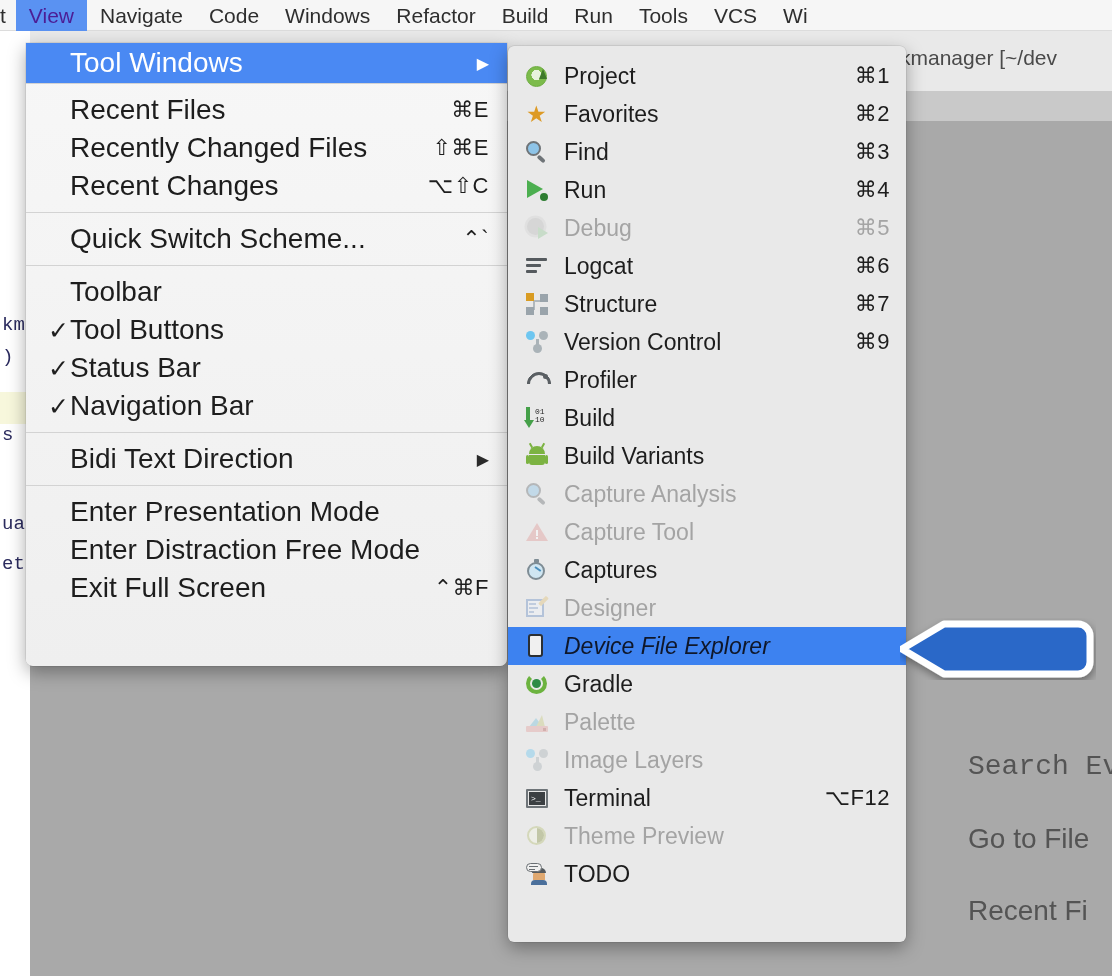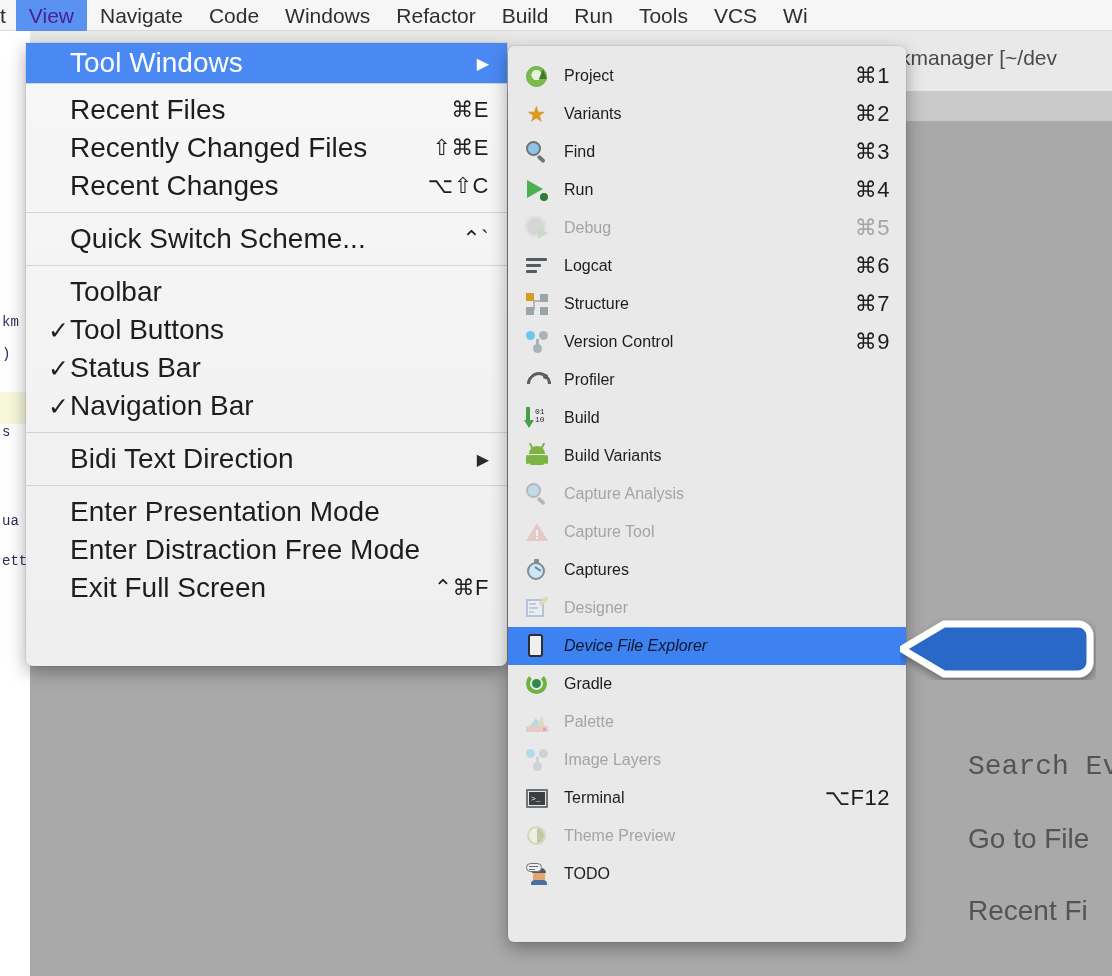--- a/index.html
+++ b/index.html
@@ -182,7 +182,7 @@
     justify-content: flex-start;
   }
   .trow .tlabel {
-    font-size: 16px;
+    font-size: 23px;
     color: #1d1d1d;
     flex: 1;
     margin-left: 4px;

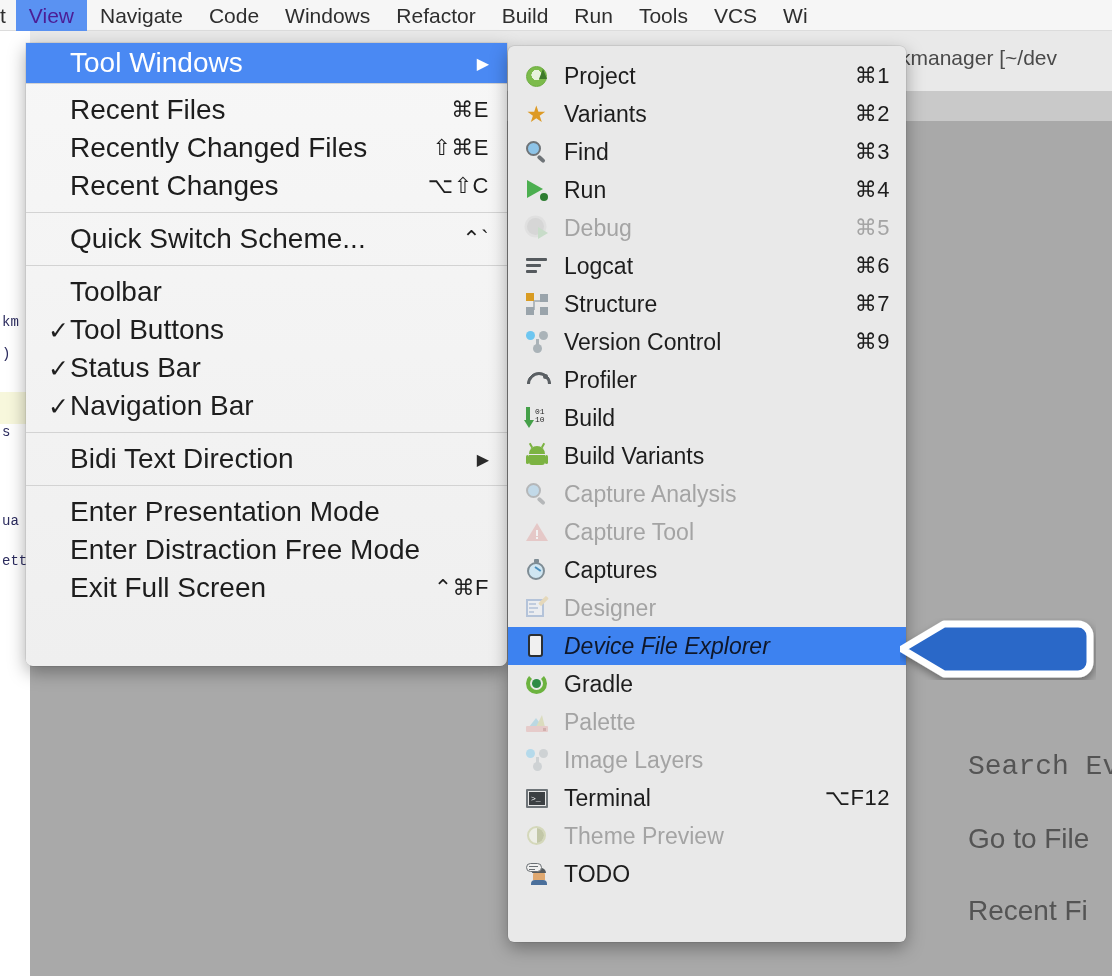--- a/index.html
+++ b/index.html
@@ -538,7 +538,7 @@
       <span class="ticon">
           <span class="star-glyph">★</span>
         </span>
-      <span class="tlabel">Variants</span>
+      <span class="tlabel">Favorites</span>
       <span class="tshort">⌘2</span>
     </div>
 

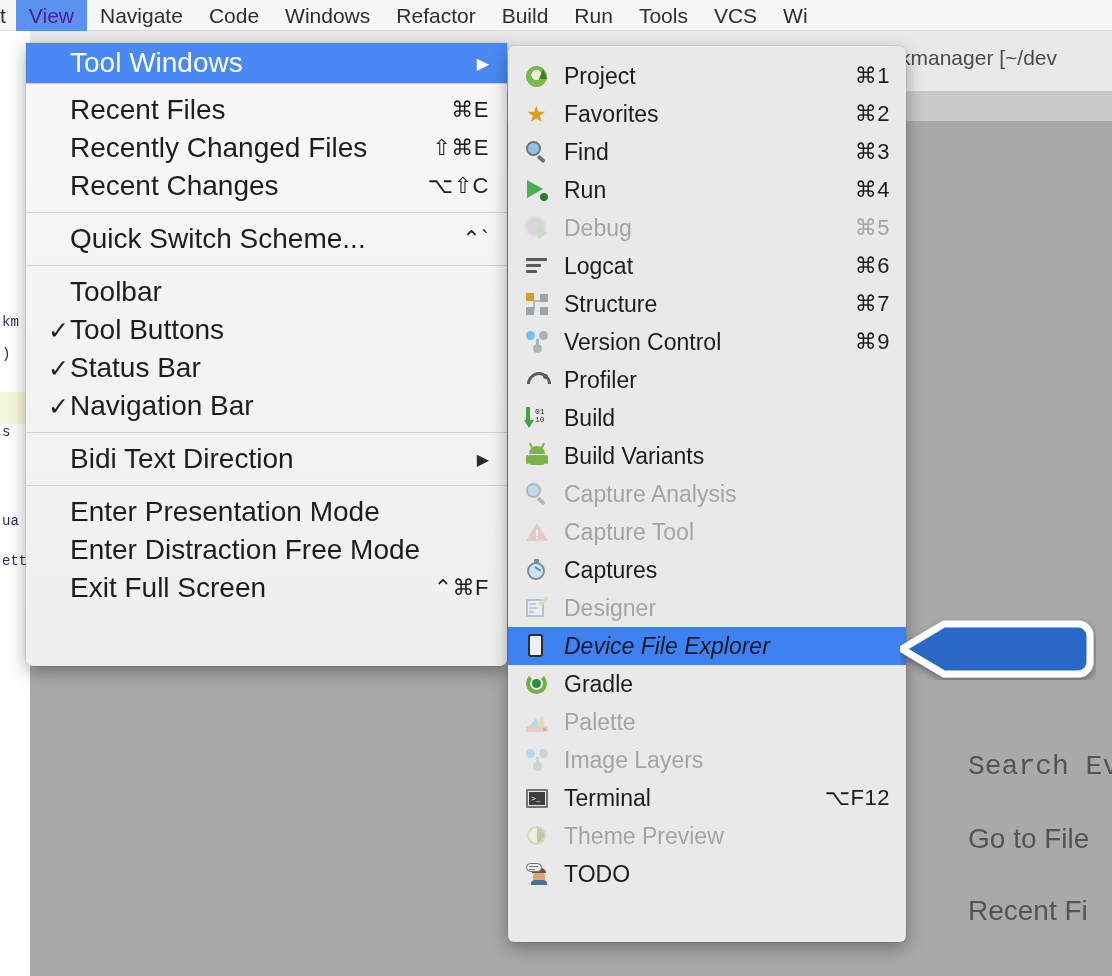--- a/index.html
+++ b/index.html
@@ -49,7 +49,7 @@
   }
   .bg-frag {
     position: absolute;
-    font-size: 14px;
+    font-size: 19px;
     color: #2b2b5e;
     white-space: nowrap;
     font-family: "Liberation Mono", monospace;

